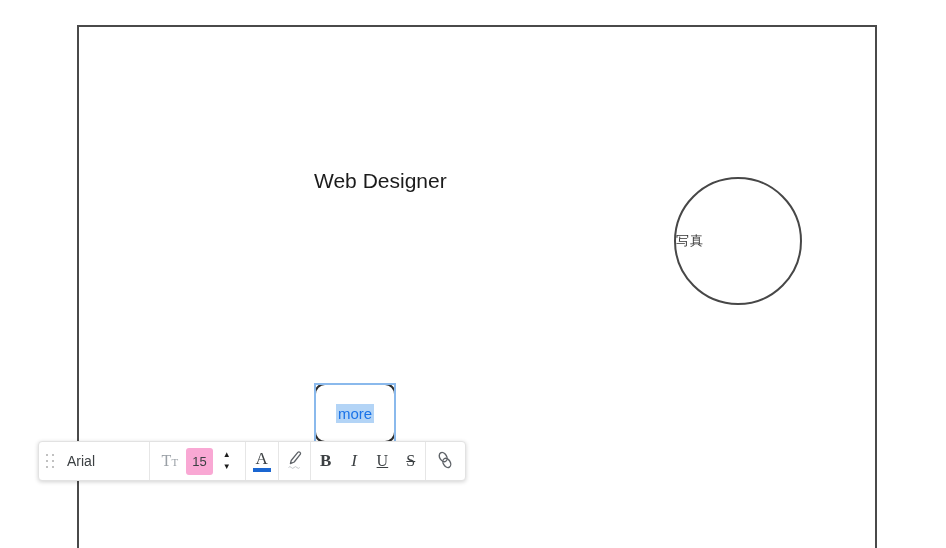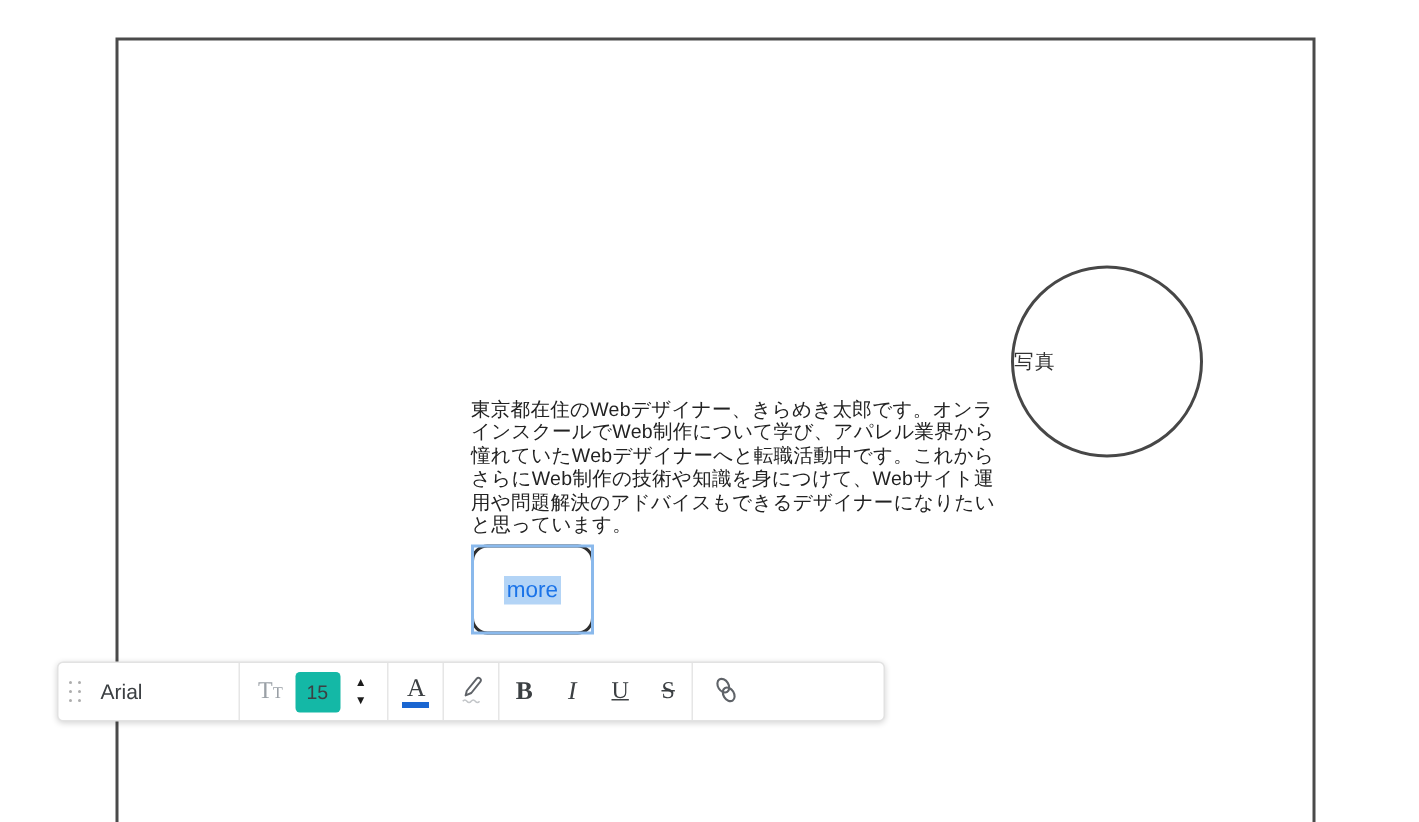--- a/index.html
+++ b/index.html
@@ -104,6 +104,7 @@
 
 <div class="canvas">
 
+  <div class="subtitle">Web Designer</div>
 
 
   <div class="bio">東京都在住のWebデザイナー、きらめき太郎です。オンラ

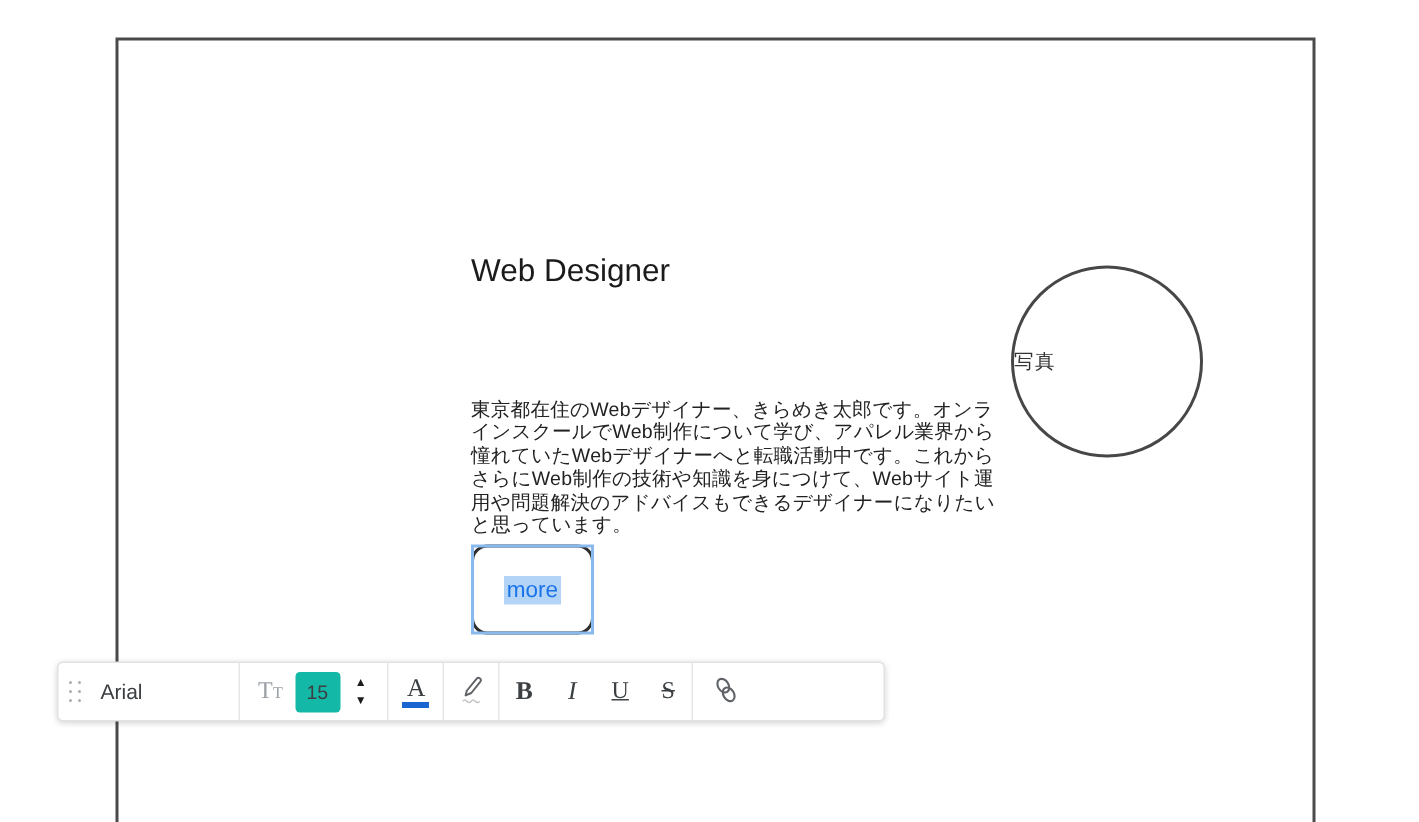--- a/index.html
+++ b/index.html
@@ -107,12 +107,6 @@
   <div class="subtitle">Web Designer</div>
 
 
-  <div class="bio">東京都在住のWebデザイナー、きらめき太郎です。オンラ
-インスクールでWeb制作について学び、アパレル業界から
-憧れていたWebデザイナーへと転職活動中です。これから
-さらにWeb制作の技術や知識を身につけて、Webサイト運
-用や問題解決のアドバイスもできるデザイナーになりたい
-と思っています。</div>
 
   <div class="more-wrap">
     <div class="more-btn">

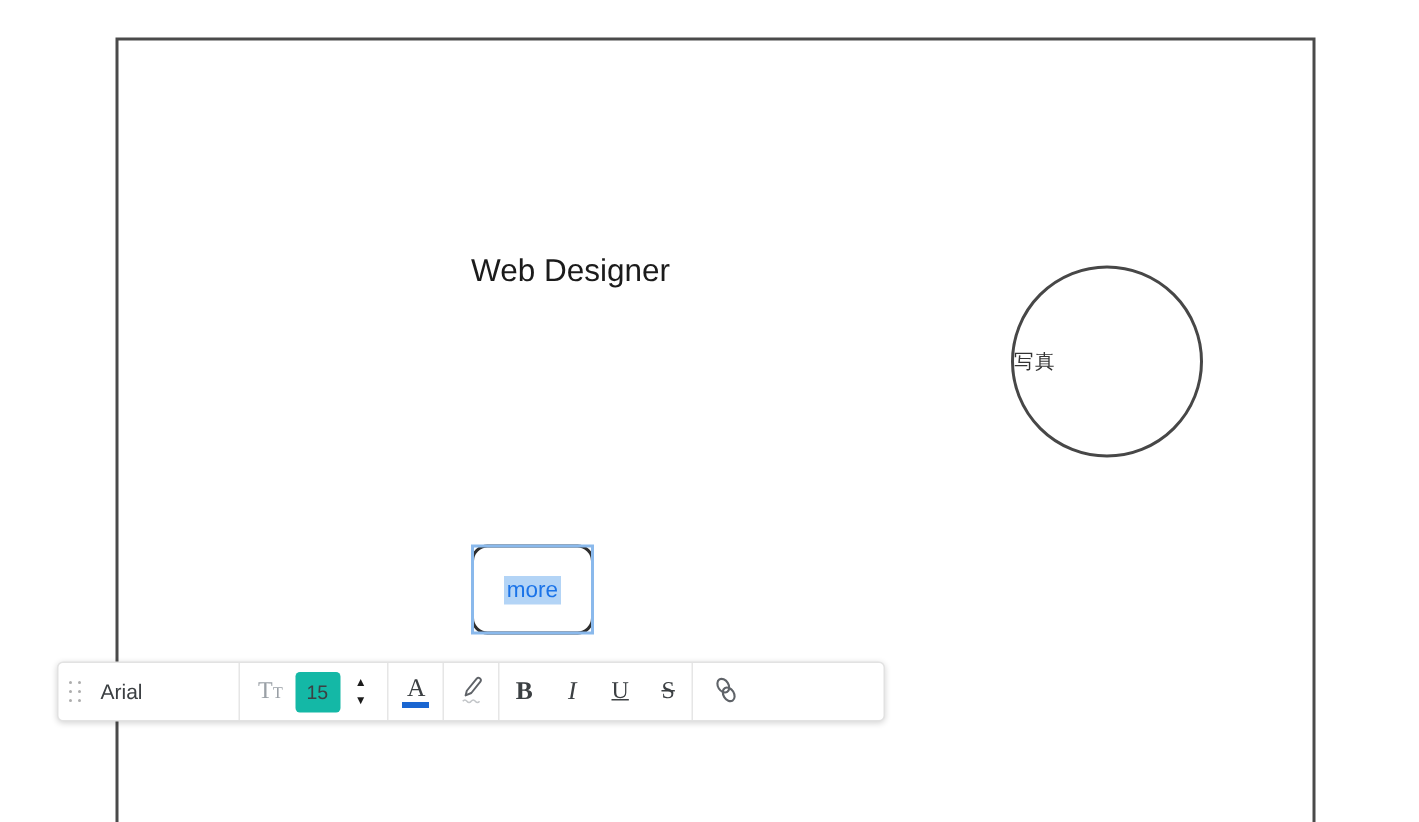--- a/index.html
+++ b/index.html
@@ -32,7 +32,7 @@
   }
 
   
-  .more-wrap{position:absolute;left:235px;top:336px;width:82px;height:60px;border-radius:13px;}
+  .more-wrap{position:absolute;left:235px;top:356px;width:82px;height:60px;border-radius:13px;}
   .more-btn{
     position:absolute;inset:0;box-sizing:border-box;
     border:2px solid #2e2e2e;border-radius:11px;background:#fff;

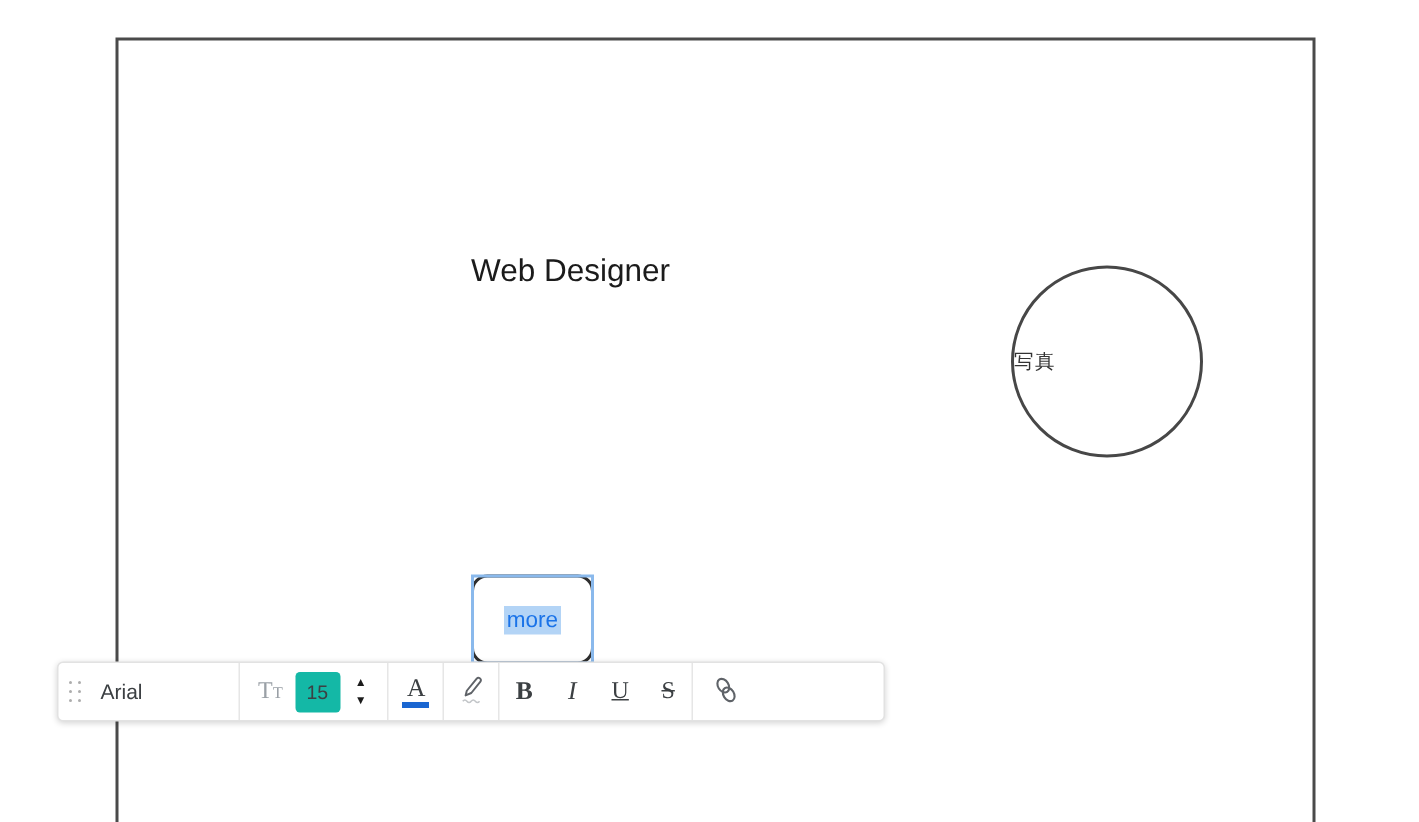--- a/index.html
+++ b/index.html
@@ -56,7 +56,7 @@
 
   
   .toolbar{
-    position:absolute;left:38px;top:441px;width:552px;height:40px;
+    position:absolute;left:38px;top:441px;width:428px;height:40px;
     background:#fff;border:1px solid #e2e2e2;border-radius:4px;
     box-shadow:0 1px 4px rgba(0,0,0,.18);
     display:flex;align-items:center;box-sizing:border-box;z-index:10;

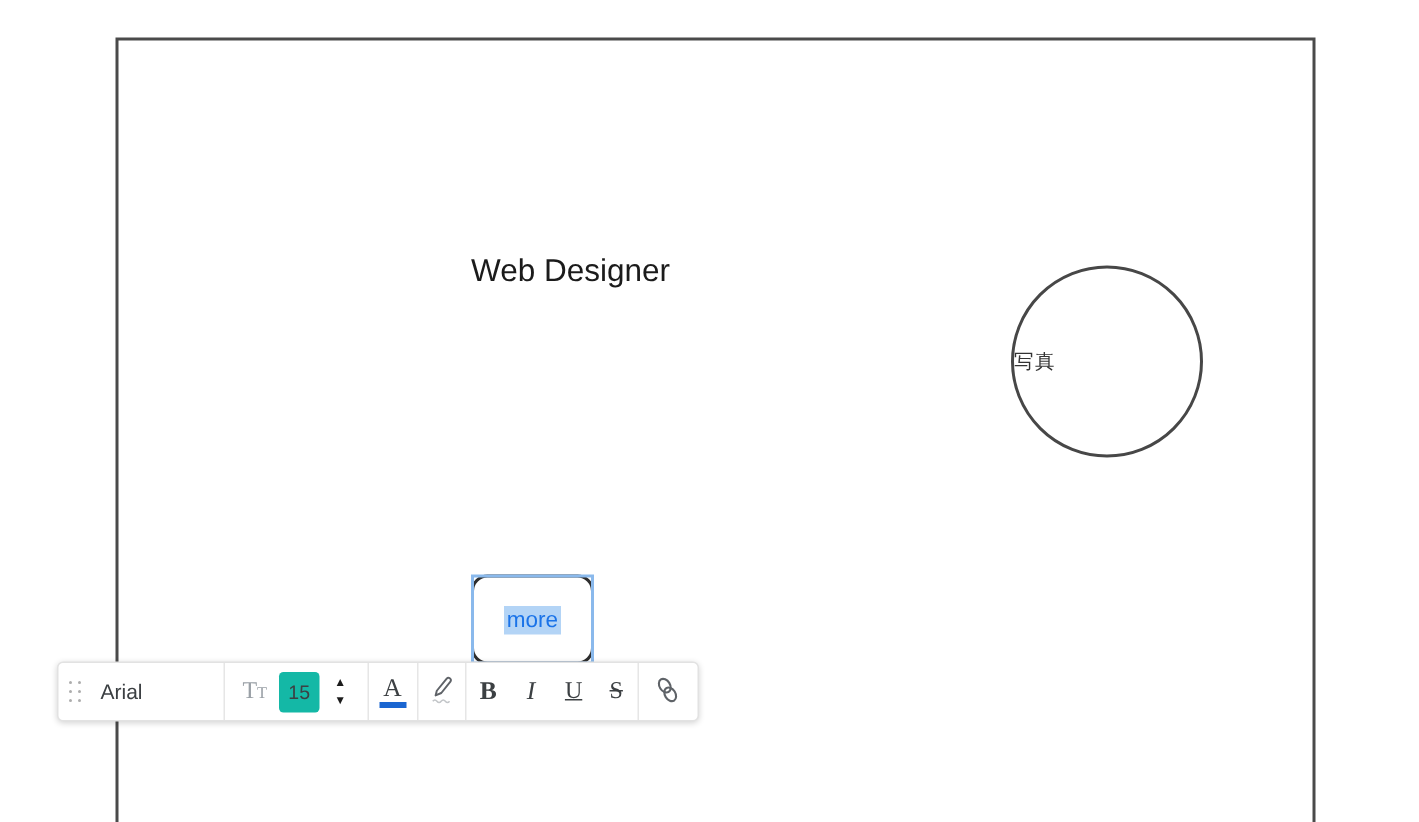--- a/index.html
+++ b/index.html
@@ -76,7 +76,7 @@
   .tt-icon .big{font-size:16px;font-family:"Liberation Serif","DejaVu Serif",serif;}
   .tt-icon .small{font-size:11px;font-family:"Liberation Serif","DejaVu Serif",serif;}
   .size-box{
-    width:30px;height:27px;background:#14b8a6;border-radius:3px;
+    width:30px;height:27px;background:#f9a8d4;border-radius:3px;
     display:flex;align-items:center;justify-content:center;
     font-size:13px;color:#3c4043;cursor:text;
   }

